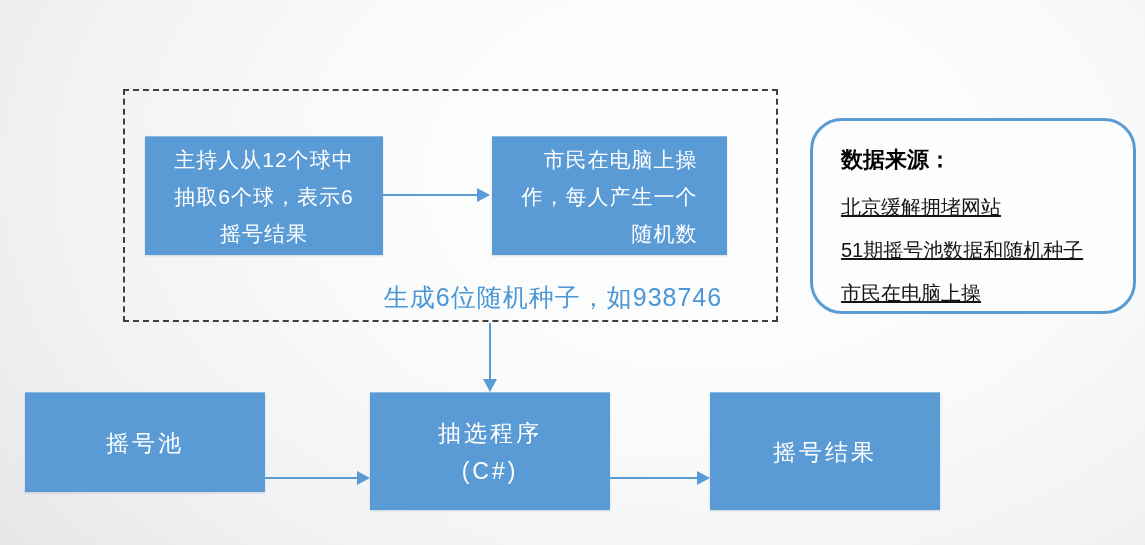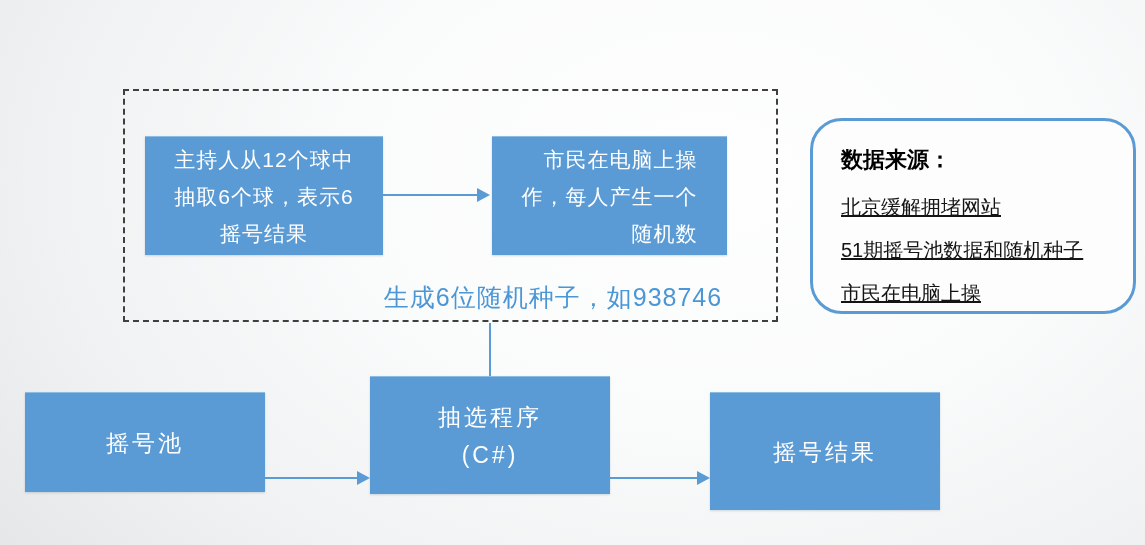--- a/index.html
+++ b/index.html
@@ -44,7 +44,7 @@
   .box-host    { left: 145px; top: 136px; width: 238px; height: 119px; }
   .box-citizen { left: 492px; top: 136px; width: 235px; height: 119px; text-align: right; }
   .box-pool    { left: 25px;  top: 392px; width: 240px; height: 100px; }
-  .box-program { left: 370px; top: 376px; width: 240px; height: 118px; }
+  .box-program { left: 370px; top: 392px; width: 240px; height: 118px; }
   .box-result  { left: 710px; top: 392px; width: 230px; height: 118px; }
 
   

